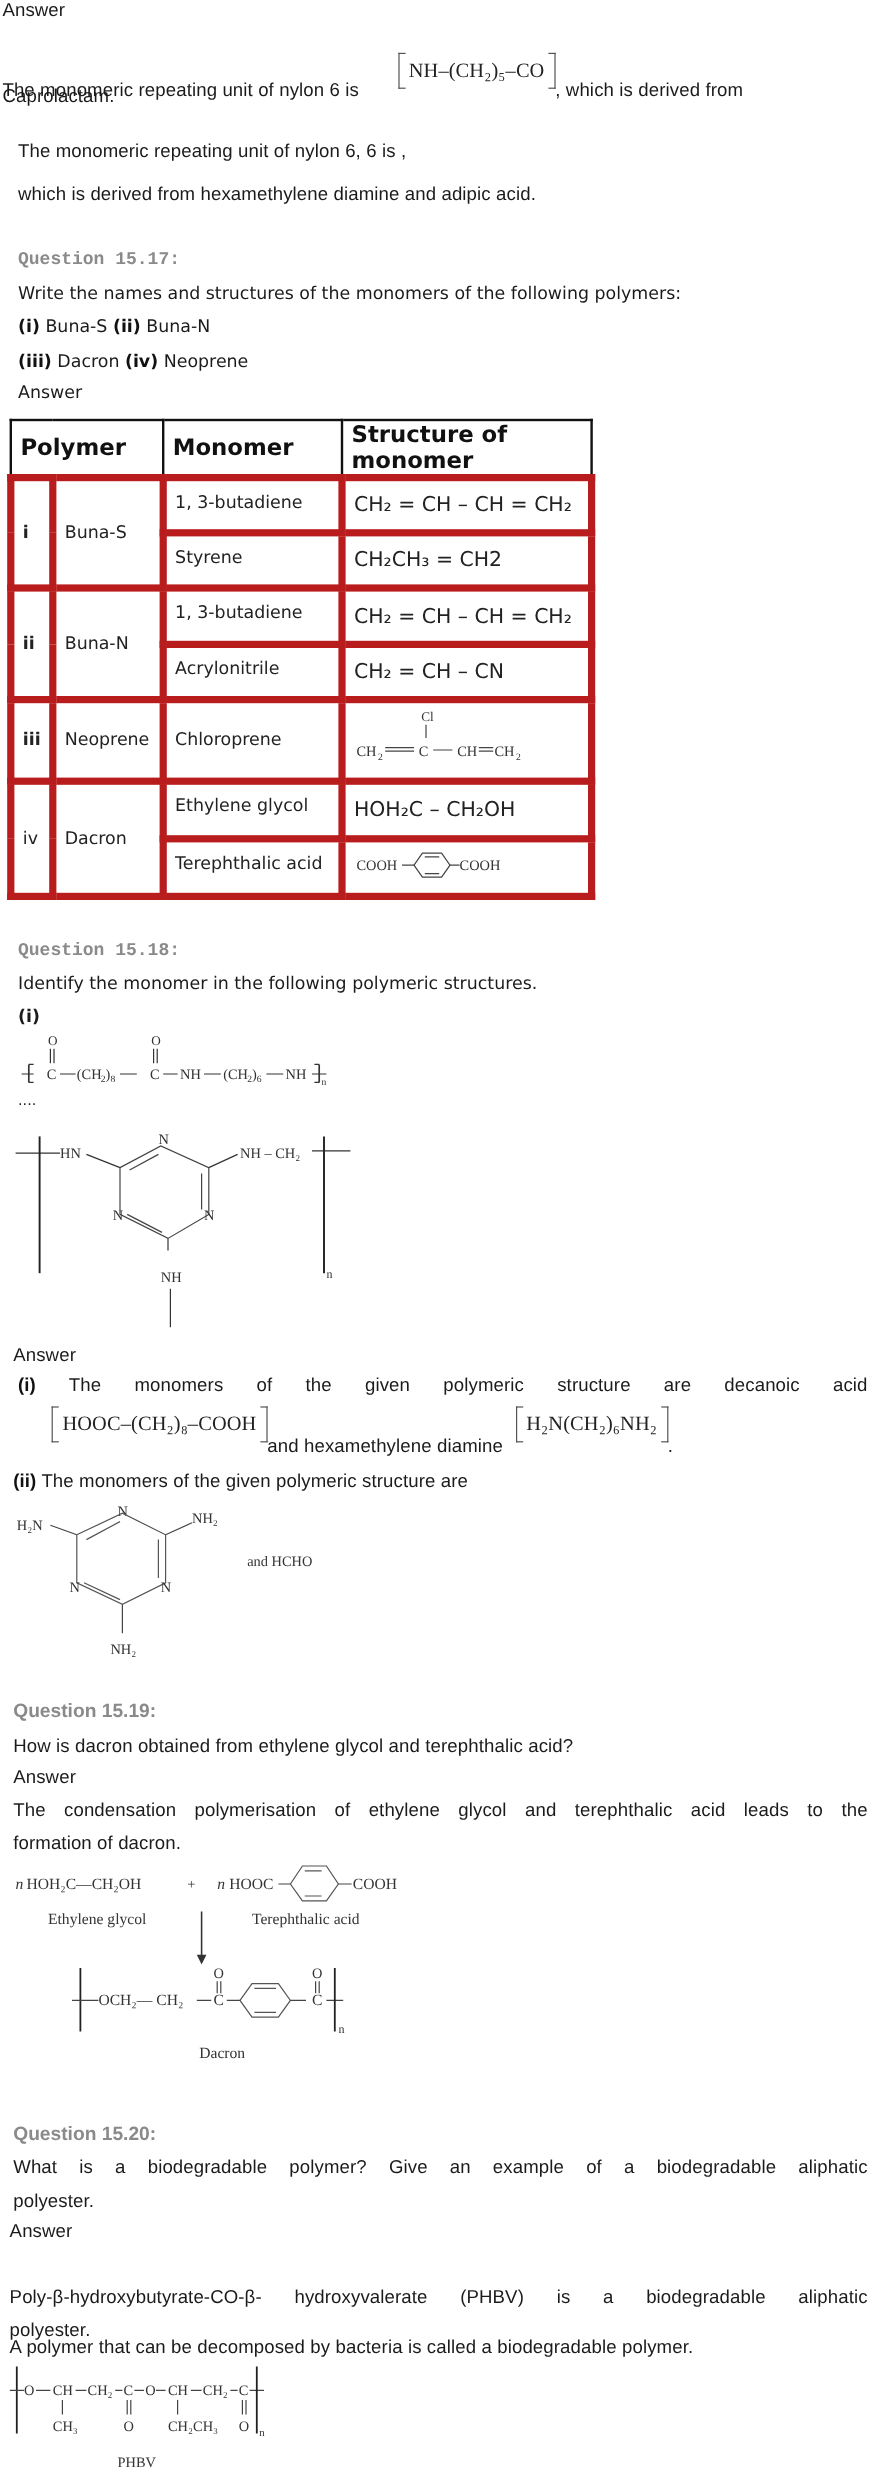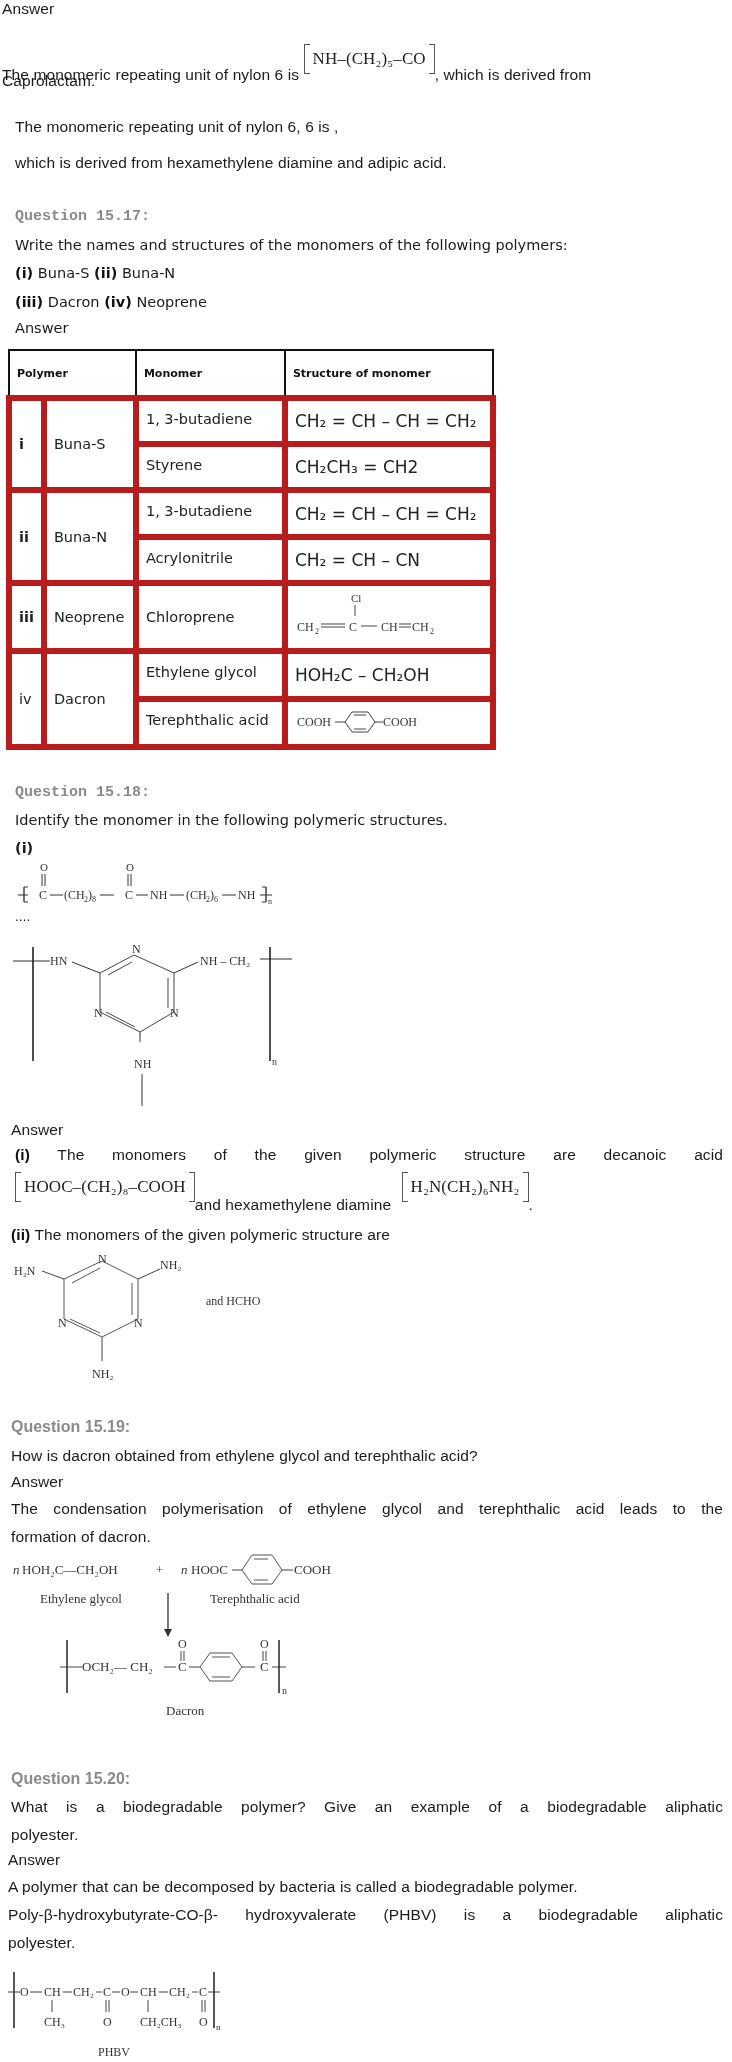--- a/index.html
+++ b/index.html
@@ -10,7 +10,7 @@
   .tn { font-family:"Liberation Sans", sans-serif; font-size:15.5px; color:#1b1b1b; letter-spacing:0.1px; }
   .q { font-family:Liberation Mono, monospace; font-weight:bold; font-size:15px; color:#8a8a8a; }
   .chem { font-family:"Liberation Serif", "DejaVu Serif", serif; color:#222; }
-  .bracket { display:inline-flex; align-items:center; }
+  .bracket { display:inline-flex; align-items:center;margin-left:28px; }
   .lb, .rb { display:inline-block; width:5px; height:28px; border:1.4px solid #555; }
   .lb { border-right:none; }
   .rb { border-left:none; }

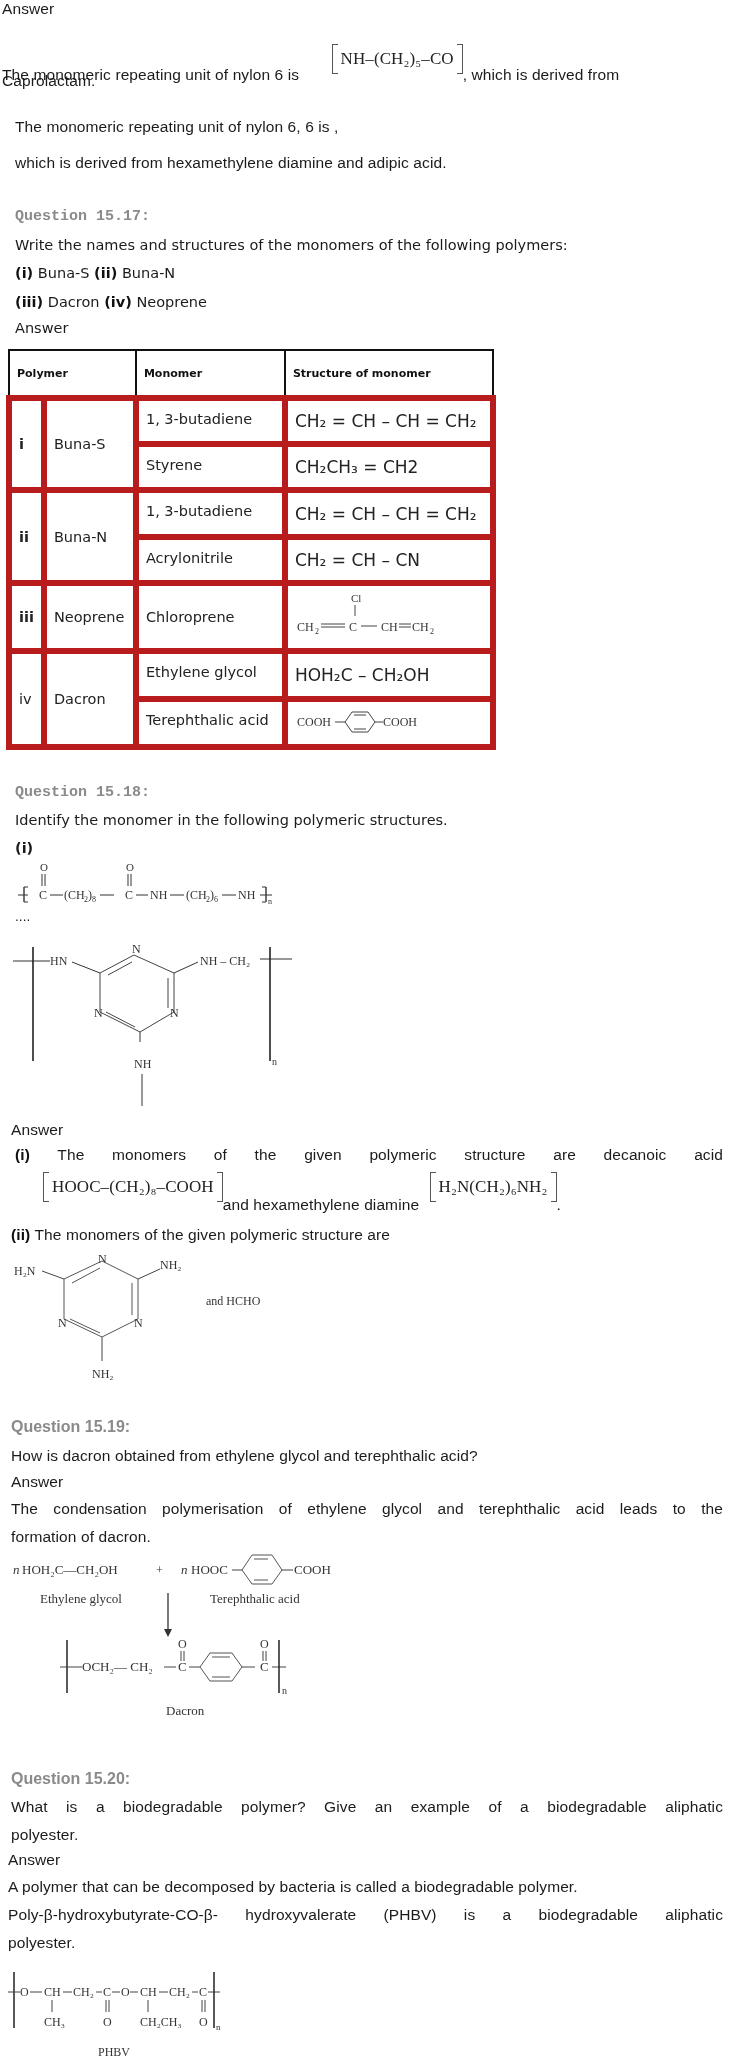--- a/index.html
+++ b/index.html
@@ -18,7 +18,7 @@
   b { font-weight:bold; color:#111; }
   table.mono { border-collapse:collapse; position:absolute; left:6px; top:349px; }
   table.mono td { border:6px solid #b91c1c; padding:0 7px; font-family:"DejaVu Sans", sans-serif; font-size:14.5px; color:#222; vertical-align:middle; }
-  table.mono th { border:2px solid #111; text-align:left; padding:0 7px; font-family:"DejaVu Sans", sans-serif; font-size:11px; font-weight:bold; color:#111; height:44px; }
+  table.mono th { border:2px solid #111; text-align:left; padding:0 7px; font-family:"DejaVu Sans", sans-serif; font-size:19px; font-weight:bold; color:#111; height:44px; }
   .dbl { border-top:4px double #111 !important; }
   svg text { font-family:"Liberation Serif", "DejaVu Serif", serif; fill:#333; }
 </style>

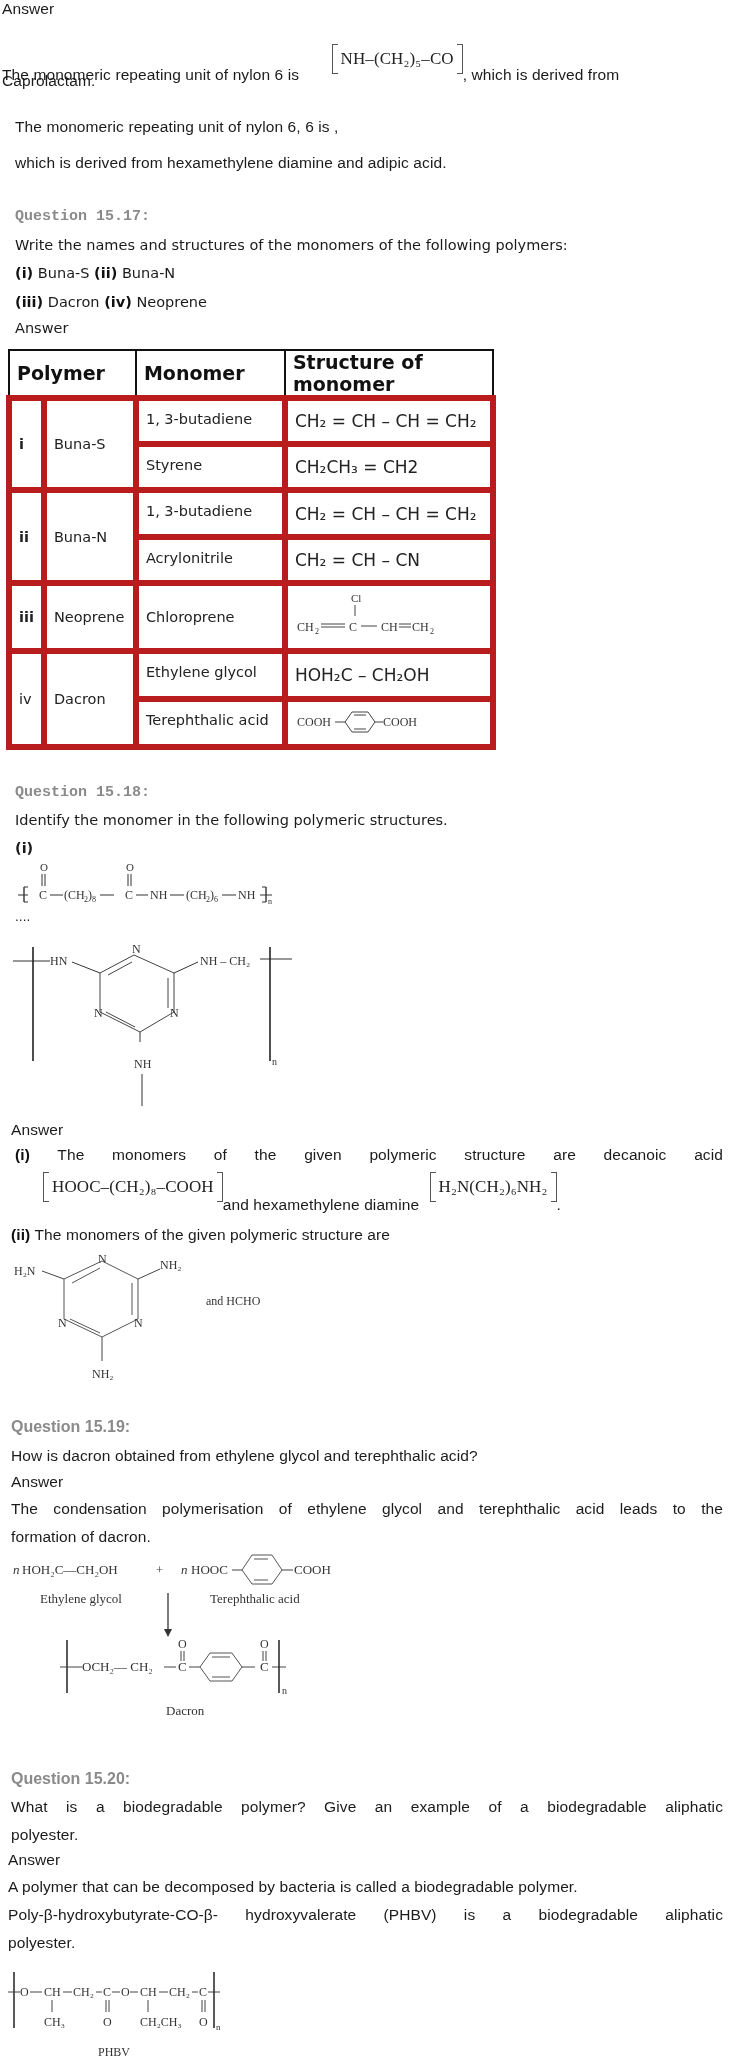--- a/index.html
+++ b/index.html
@@ -282,7 +282,7 @@
 <div class="abs tn justify" style="left:11px;top:1798px;width:712px;">What is a biodegradable polymer? Give an example of a biodegradable aliphatic</div>
 <div class="abs tn" style="left:11px;top:1826px;">polyester.</div>
 <div class="abs tn" style="left:8px;top:1851px;">Answer</div>
-<div class="abs tn" style="left:8px;top:1878px;">A polymer that can be decomposed by bacteria is called a biodegradable polymer.</div>
+<div class="abs tn" style="left:8px;top:1948px;">A polymer that can be decomposed by bacteria is called a biodegradable polymer.</div>
 <div class="abs tn justify" style="left:8px;top:1906px;width:715px;">Poly-β-hydroxybutyrate-CO-β- hydroxyvalerate (PHBV) is a biodegradable aliphatic</div>
 <div class="abs tn" style="left:8px;top:1934px;">polyester.</div>
 

